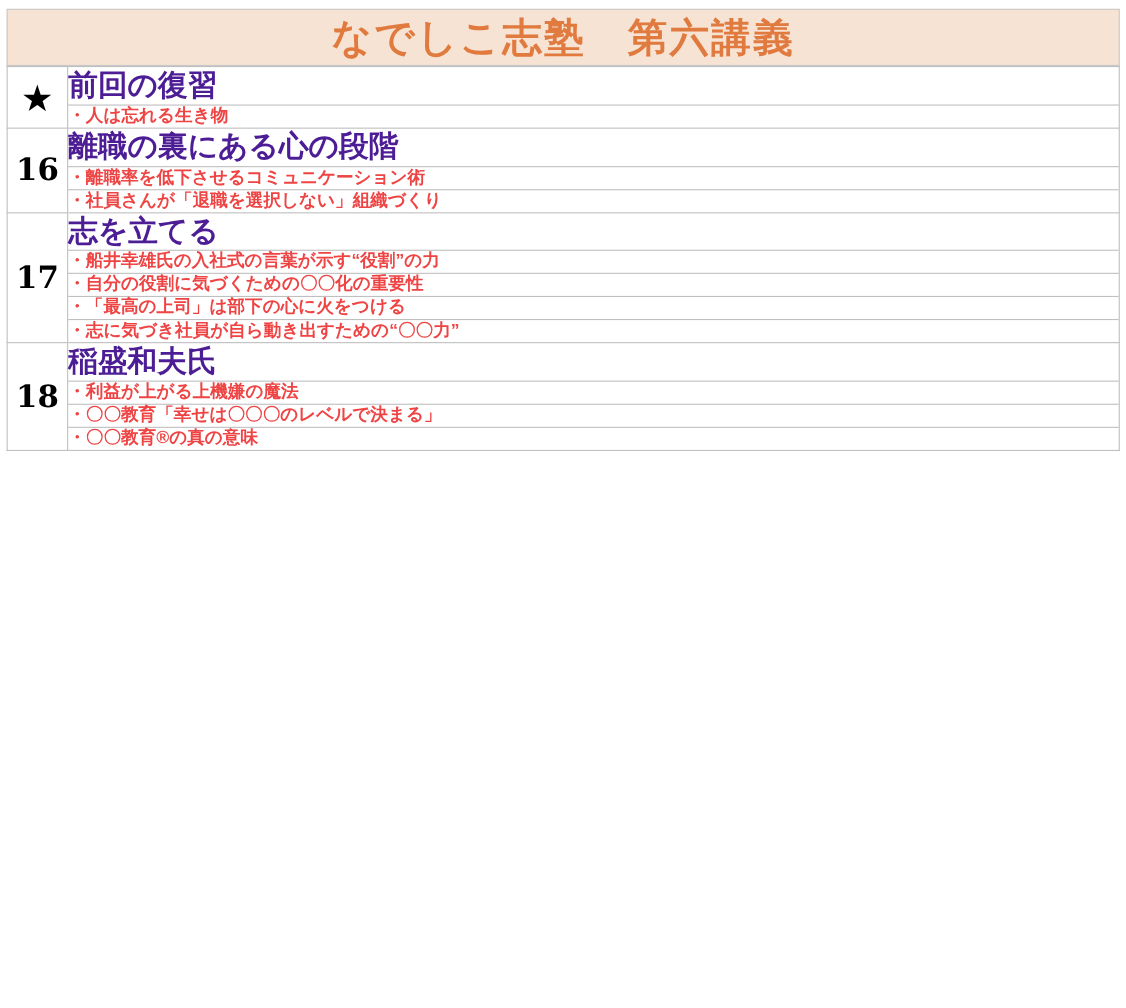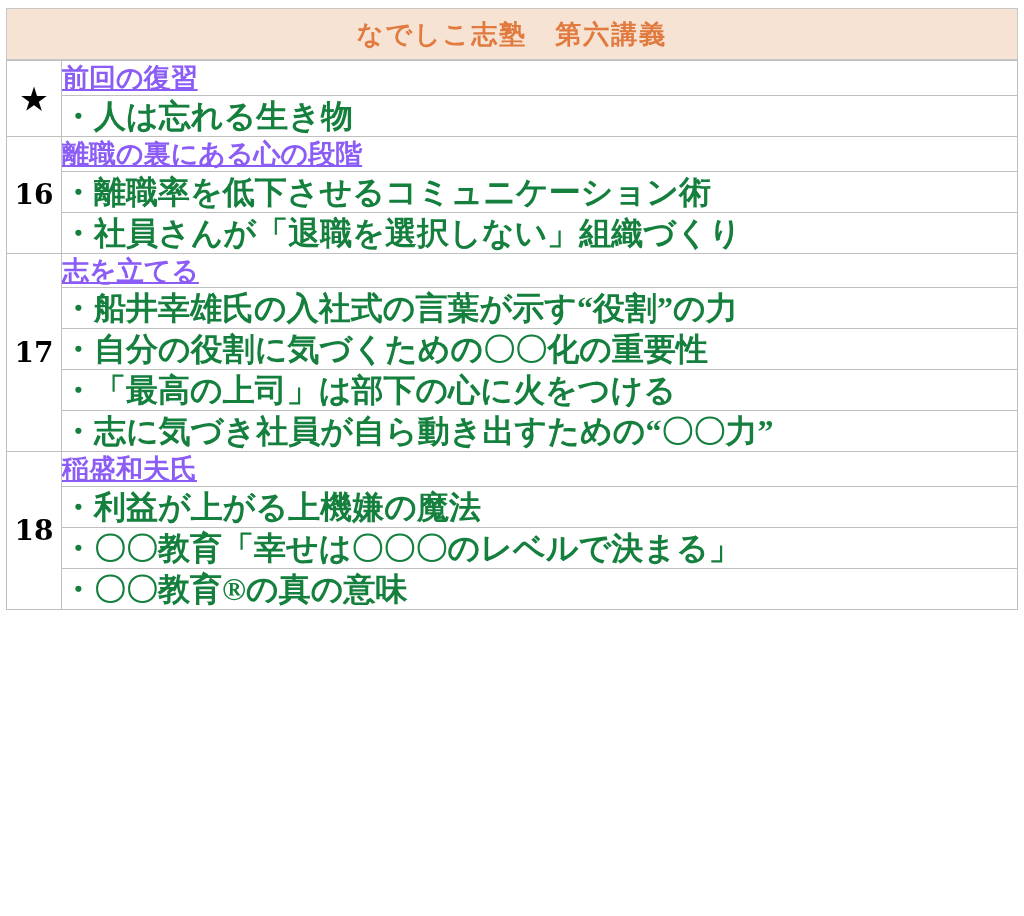--- a/index.html
+++ b/index.html
@@ -37,7 +37,7 @@
   .title-text {
     font-family: "DejaVu Serif", "Liberation Serif", serif;
     font-weight: bold;
-    font-size: 26px;
+    font-size: 36px;
     letter-spacing: 2px;
     color: #e07a3f;
     white-space: nowrap;

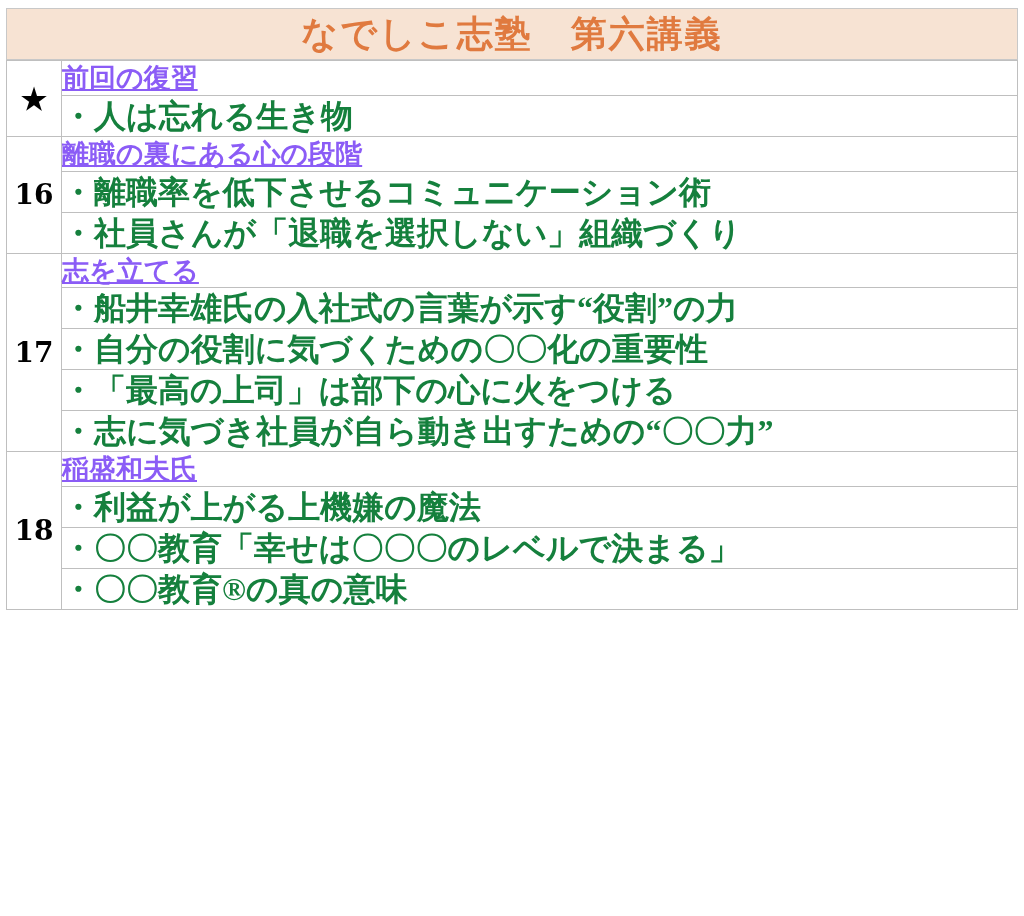--- a/index.html
+++ b/index.html
@@ -88,11 +88,10 @@
     font-family: "DejaVu Serif", "Liberation Serif", serif;
     font-weight: bold;
     font-size: 27px;
-    color: #8b5cf6;
+    color: #4c1d95;
     padding: 7px 0 7px 10px;
     line-height: 1.25;
     white-space: nowrap;
-    text-decoration: underline;
   }
   .bullet {
     font-family: Liberation Serif, serif;

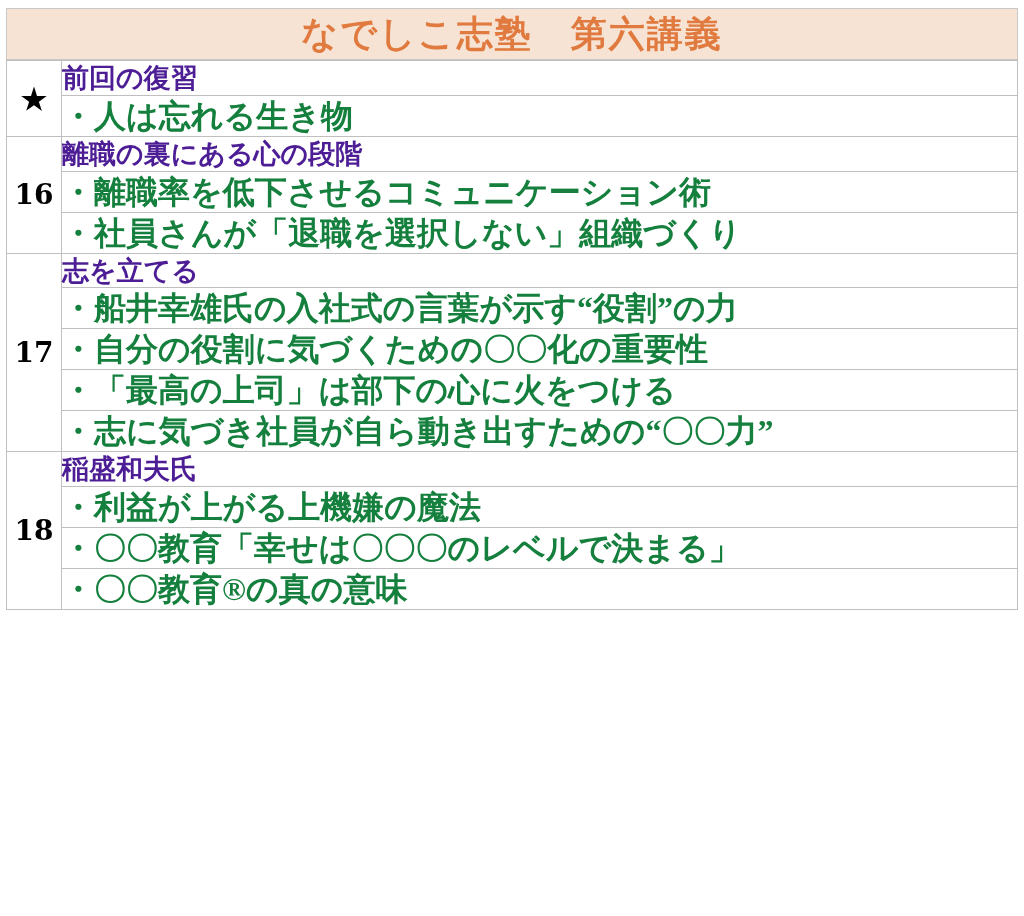--- a/index.html
+++ b/index.html
@@ -94,9 +94,9 @@
     white-space: nowrap;
   }
   .bullet {
-    font-family: Liberation Serif, serif;
-    font-size: 32px;
-    color: #15803d;
+    font-family: Liberation Sans, sans-serif;
+    font-size: 16px;
+    color: #ef4444;
     font-weight: bold;
     padding: 8px 0 8px 10px;
     line-height: 1.25;

